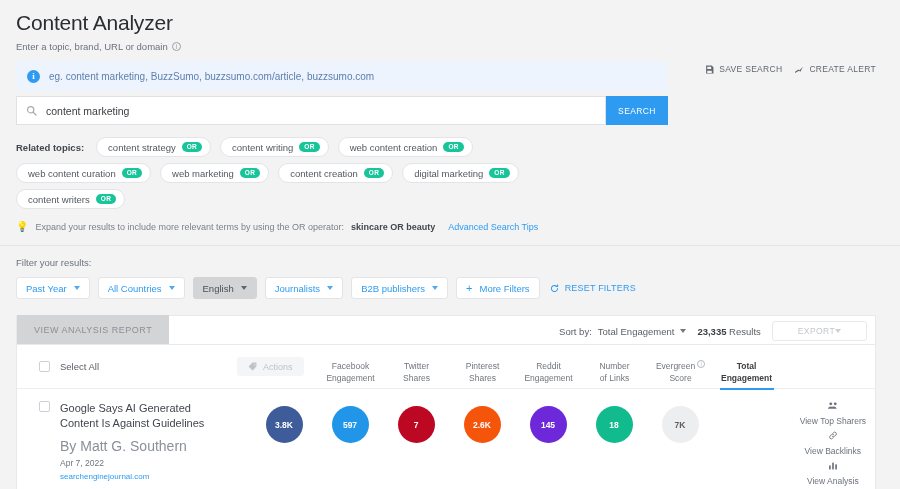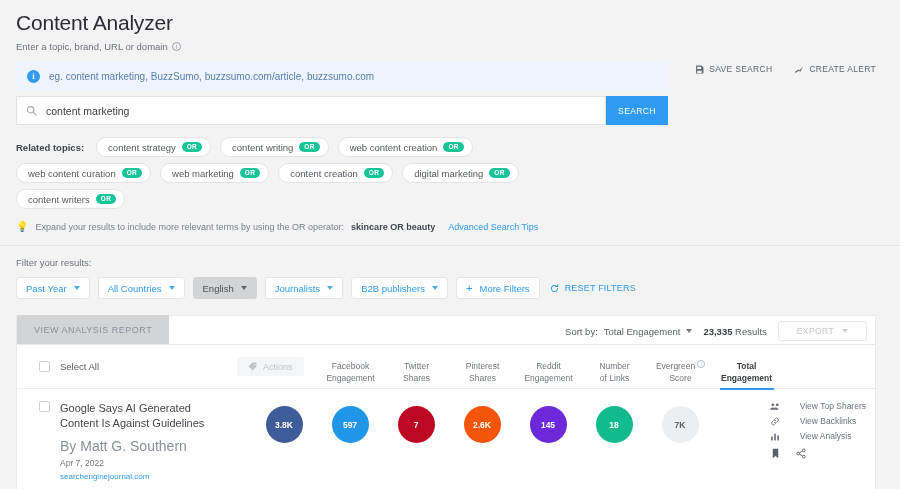--- a/index.html
+++ b/index.html
@@ -78,7 +78,7 @@
   
   .top-actions {
     position: absolute; right: 24px; top: 64px;
-    display: flex; gap: 22px; align-items: center;
+    display: flex; gap: 12px; align-items: center;
   }
   .top-action {
     display: flex; align-items: center; gap: 5px;

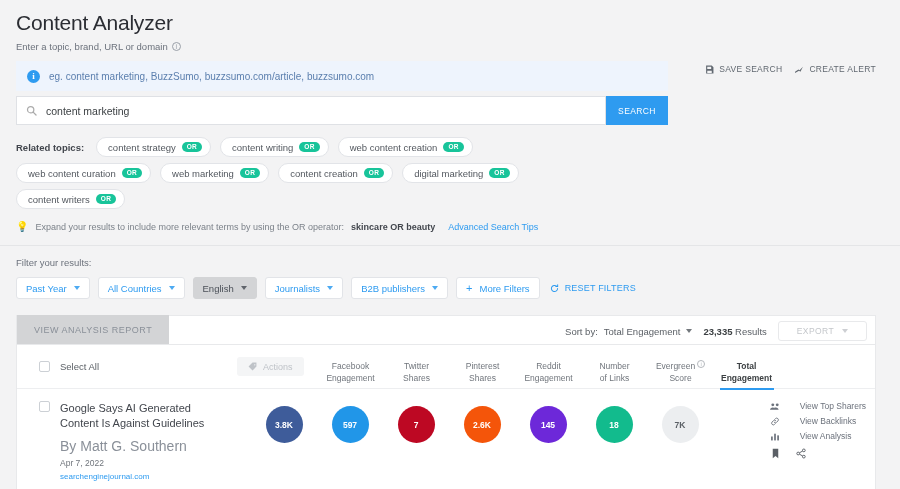--- a/index.html
+++ b/index.html
@@ -183,9 +183,9 @@
   .results-count { font-size: 9.5px; color: #5b6066; }
   .results-count b { font-weight: bold; color: #3c4043; }
   .export-btn {
-    display: inline-flex; align-items: center; gap: 8px;
+    display: inline-flex; align-items: center; gap: 0;
     border: 1px solid #e8e9eb; border-radius: 3px;
-    height: 20px; padding: 0 18px;
+    height: 20px; padding: 0 25px;
     font-size: 8.5px; color: #c4c7cb; letter-spacing: .4px;
     cursor: pointer;
   }

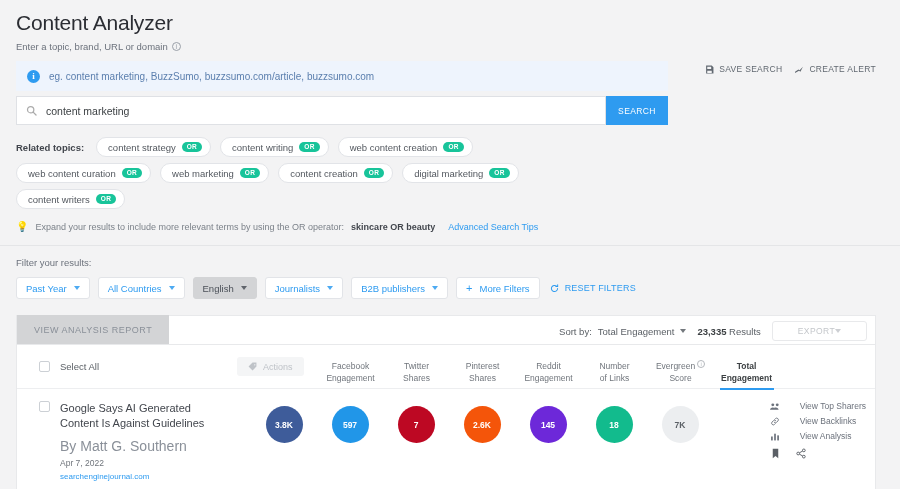--- a/index.html
+++ b/index.html
@@ -256,8 +256,8 @@
     display: flex; flex-direction: column; gap: 5px;
   }
   .rlink {
-    display: flex; align-items: center; gap: 20px;
-    font-size: 8.5px; color: #6c727c; cursor: pointer;
+    display: flex; align-items: center; gap: 6px;
+    font-size: 8.5px; color: #6c727c; cursor: pointer; flex-direction: column;
   }
   .rlink svg { flex: 0 0 auto; }
   .icon-row { display: flex; gap: 16px; padding-left: 1px; margin-top: 2px; }

